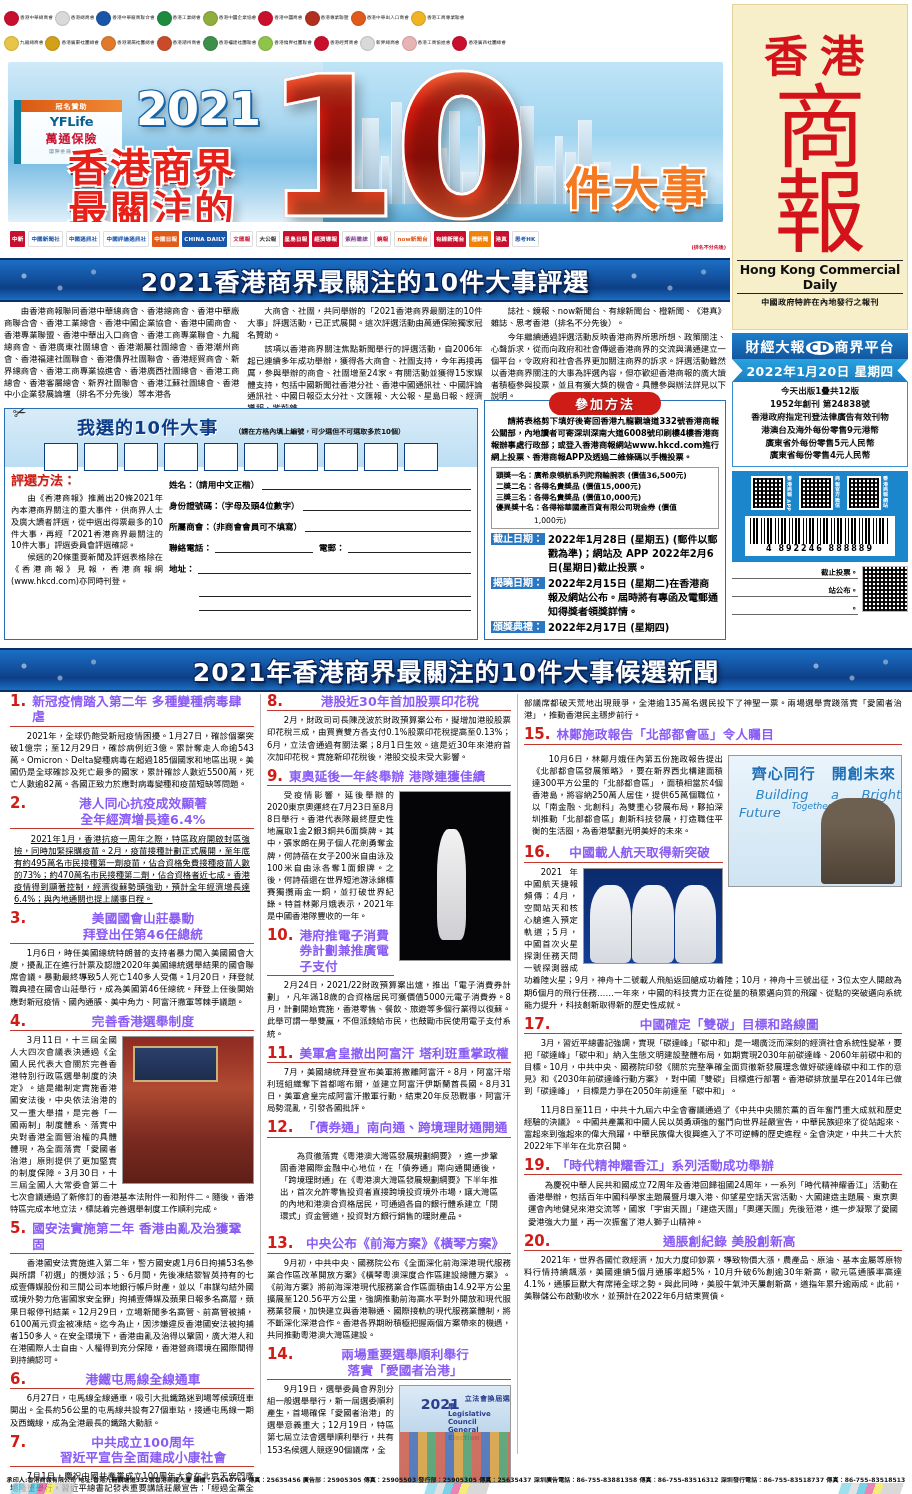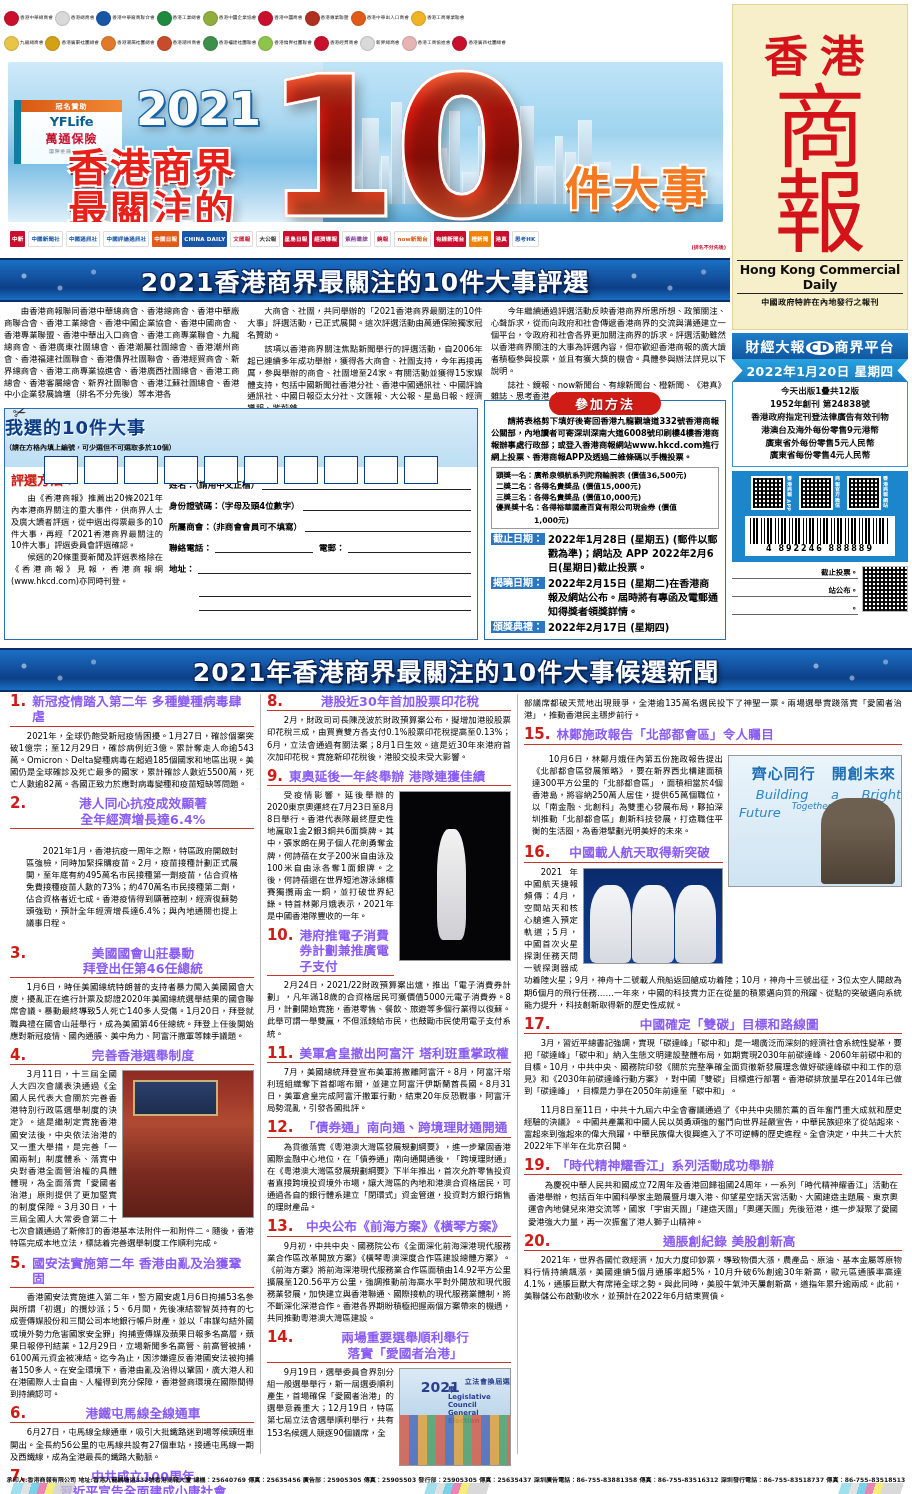--- a/index.html
+++ b/index.html
@@ -542,8 +542,8 @@
         <p>該項以香港商界關注焦點新聞舉行的評選活動，自2006年起已連續多年成功舉辦，獲得各大商會、社團支持，今年再接再厲，參與舉辦的商會、社團增至24家。有關活動並獲得15家媒體支持，包括中國新聞社香港分社、香港中國通訊社、中國評論通訊社、中國日報亞太分社、文匯報、大公報、星島日報、經濟導報、紫荊雜</p>
       </div>
       <div class="intro-col">
+        <p>誌社、鏡報、now新聞台、有線新聞台、橙新聞、《港真》雜誌、思考香港（排名不分先後）。</p>
         <p>今年繼續通過評選活動反映香港商界所思所想、政策關注、心聲訴求，從而向政府和社會傳遞香港商界的交流與溝通建立一個平台，令政府和社會各界更加關注商界的訴求。評選活動雖然以香港商界關注的大事為評選內容，但亦歡迎香港商報的廣大讀者積極參與投票，並且有獲大獎的機會。具體參與辦法詳見以下說明。</p>
-        <p>誌社、鏡報、now新聞台、有線新聞台、橙新聞、《港真》雜誌、思考香港（排名不分先後）。</p>
       </div>
     </div>
 

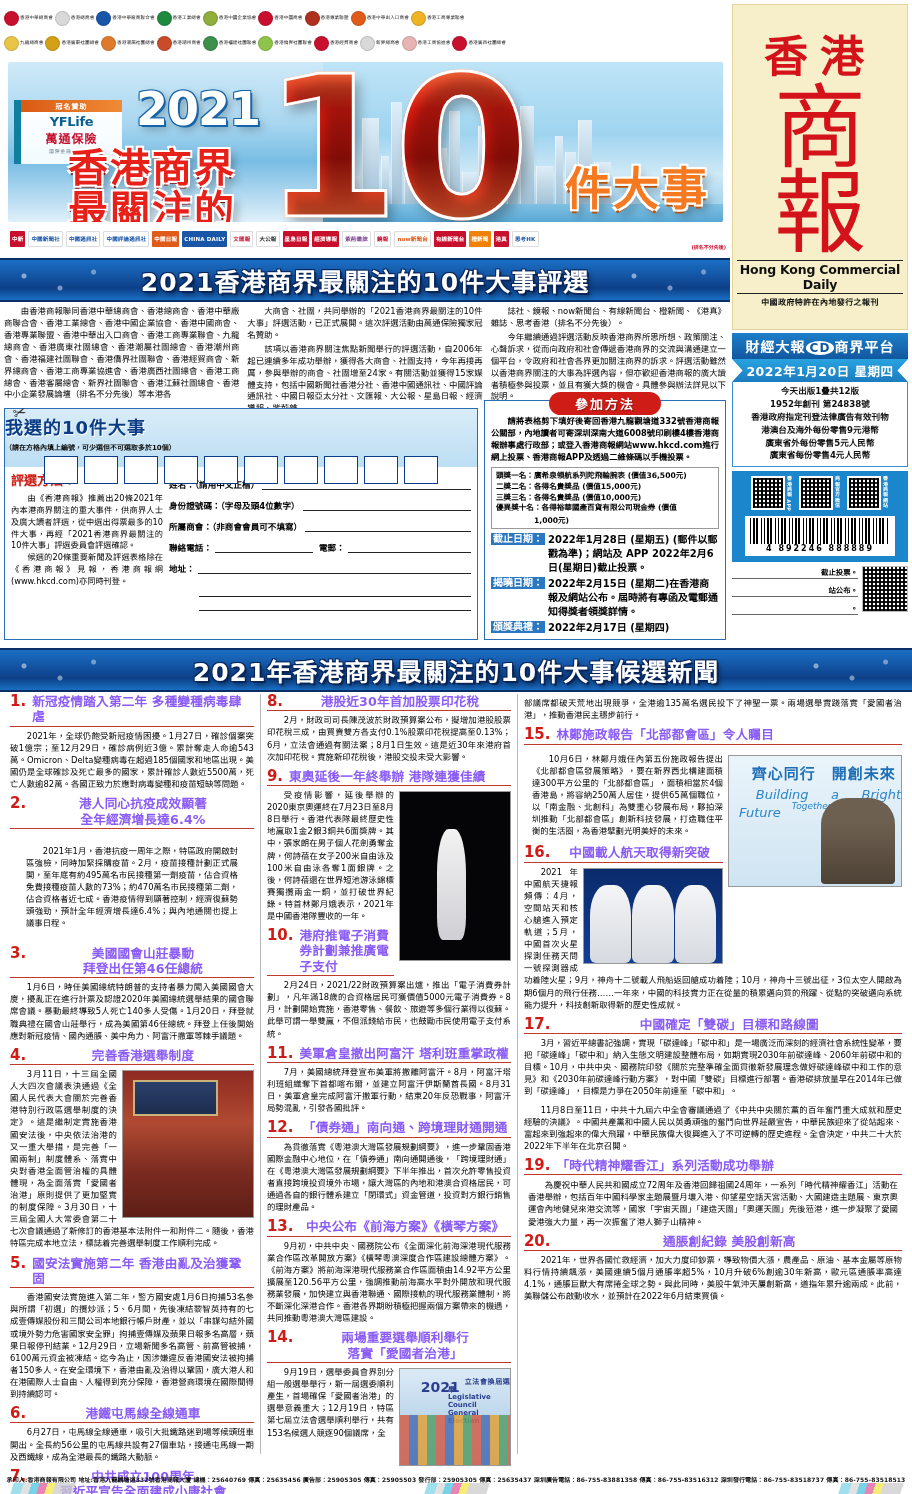--- a/index.html
+++ b/index.html
@@ -171,7 +171,7 @@
     padding-top:4px;
   }
   .scissors { position:absolute; left:8px; top:-6px; font-size:16px; color:#333; transform:rotate(-18deg); }
-  .form-title-row { display:flex; align-items:baseline; justify-content:center; gap:3px;flex-direction:column; }
+  .form-title-row { display:flex; align-items:baseline; justify-content:center; gap:16px; }
   .form-title {
     font-size:18px; font-weight:bold; color:#0b3c86; letter-spacing:1px;
     text-shadow:1px 1px 0 #fff;

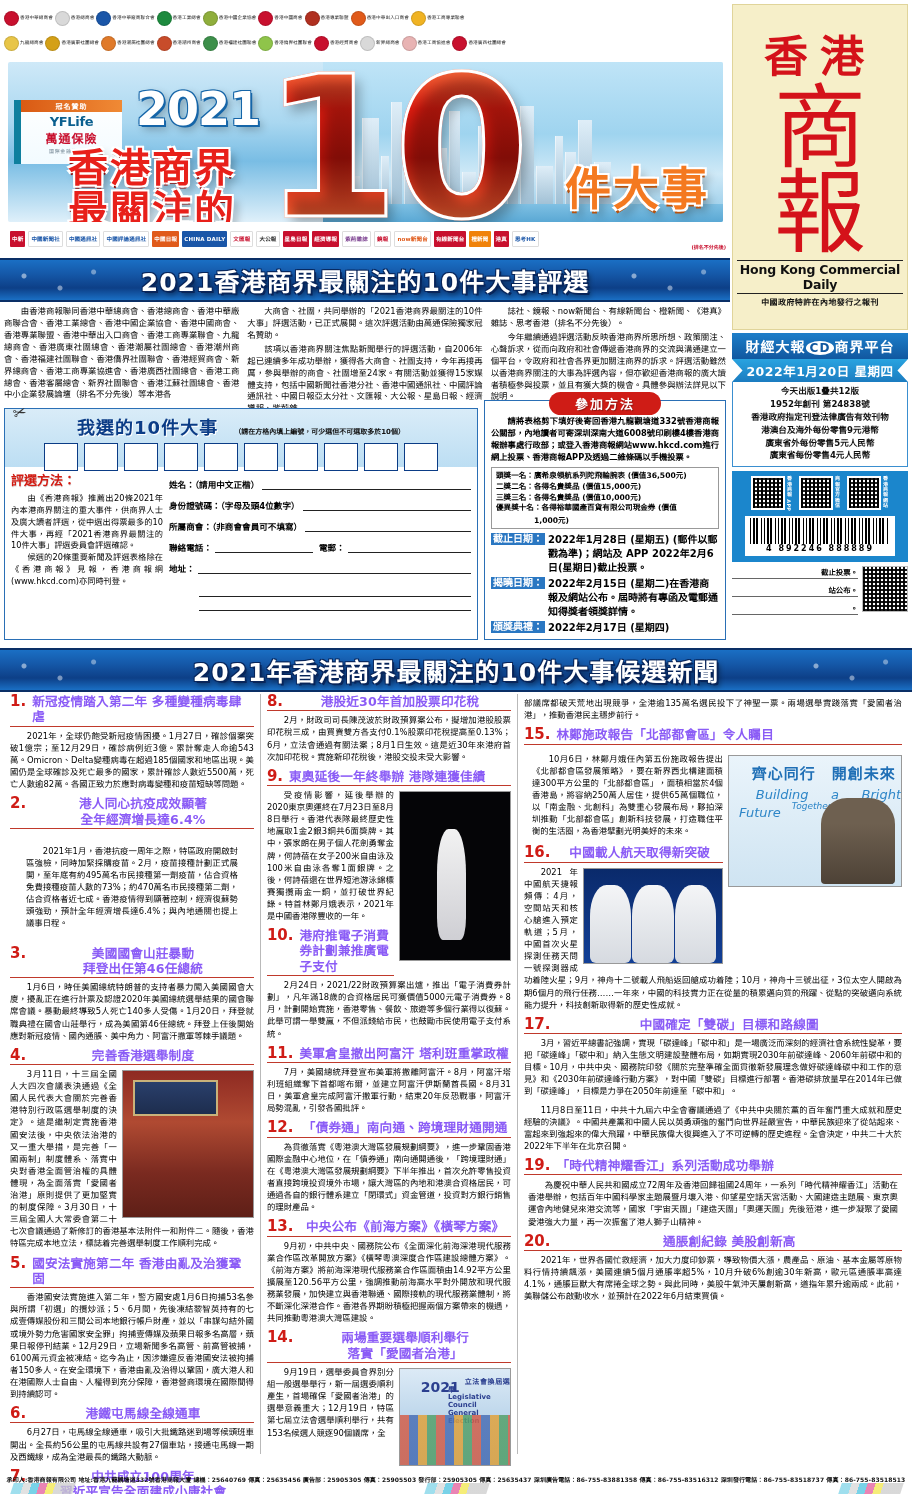--- a/index.html
+++ b/index.html
@@ -212,7 +212,7 @@
   .prize-row { font-size:7.6px; line-height:1.42; font-weight:bold; }
   .prize-row .pl { color:#000; }
   .prize-row .pv { color:#000; }
-  .prize-sub { font-size:7.6px; font-weight:bold; padding-left:5em; }
+  .prize-sub { font-size:7.6px; font-weight:normal; padding-left:5em; }
   .date-row { display:flex; font-size:10px; line-height:1.4; margin-bottom:2px; }
   .date-tag {
     background:#2a77c2; color:#fff; font-weight:bold; padding:0 2px; white-space:nowrap;

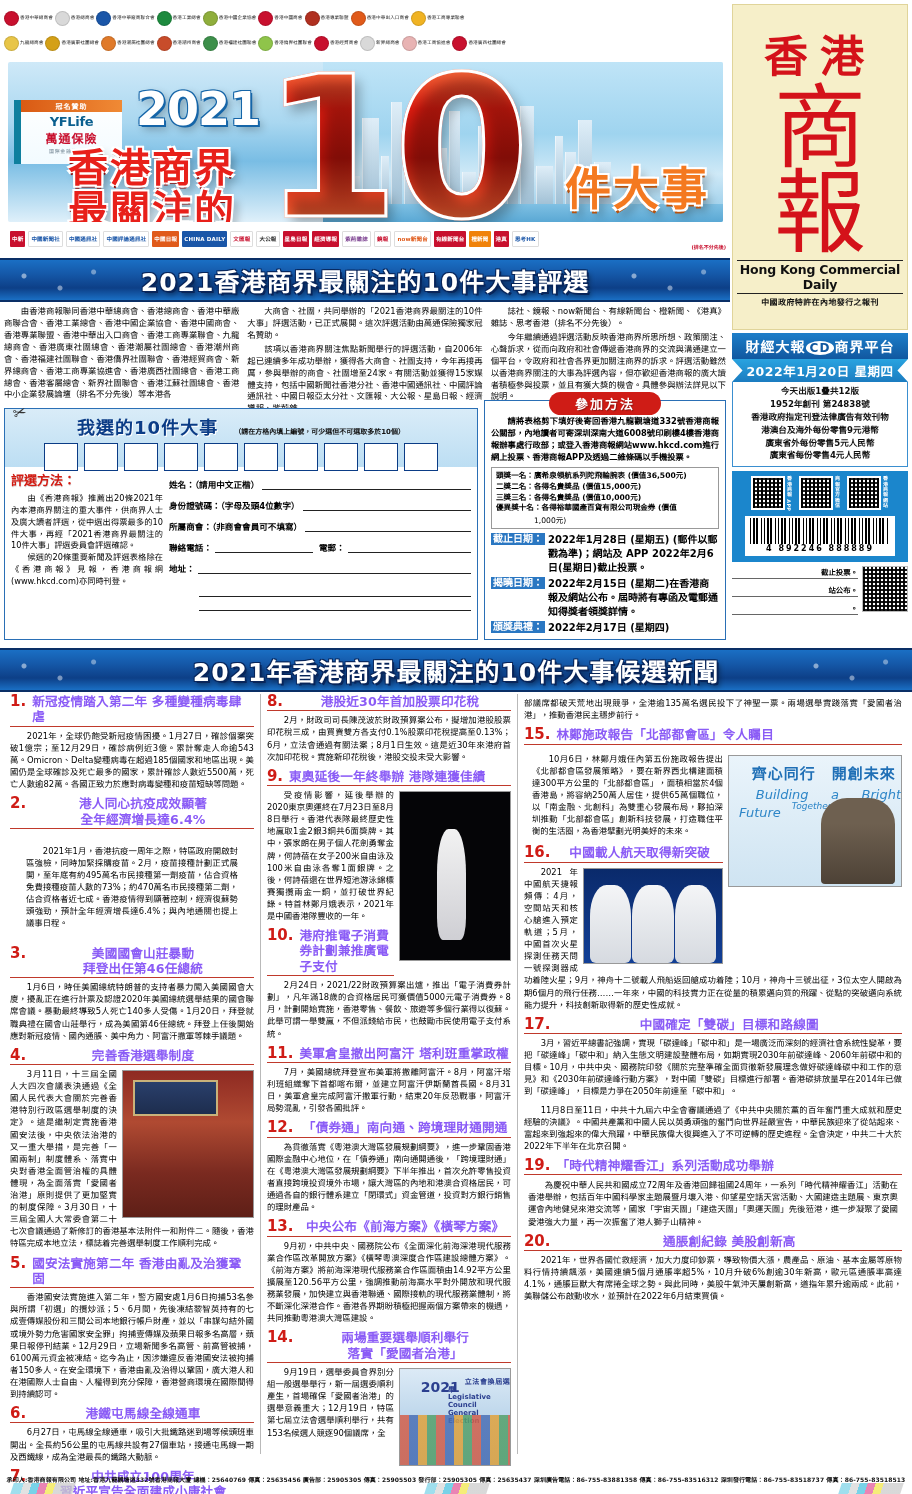--- a/index.html
+++ b/index.html
@@ -705,7 +705,7 @@
             <span class="item-title center">港人同心抗疫成效顯著<span class="l2">全年經濟增長達6.4%</span></span>
           </div>
           <div class="item-body">
-            <p style="margin: 16px; text-indent: 2em;">2021年1月，香港抗疫一周年之際，特區政府開啟封區強檢，同時加緊採購疫苗。2月，疫苗接種計劃正式展開，至年底有約495萬名市民接種第一劑疫苗，佔合資格免費接種疫苗人數的73%；約470萬名市民接種第二劑，佔合資格者近七成。香港疫情得到顯著控制，經濟復蘇勢頭強勁，預計全年經濟增長達6.4%；與內地通關也提上議事日程。</p>
+            <p style="margin: 4px; text-indent: 2em; text-decoration: underline;">2021年1月，香港抗疫一周年之際，特區政府開啟封區強檢，同時加緊採購疫苗。2月，疫苗接種計劃正式展開，至年底有約495萬名市民接種第一劑疫苗，佔合資格免費接種疫苗人數的73%；約470萬名市民接種第二劑，佔合資格者近七成。香港疫情得到顯著控制，經濟復蘇勢頭強勁，預計全年經濟增長達6.4%；與內地通關也提上議事日程。</p>
           </div>
         </div>
         <div class="item">

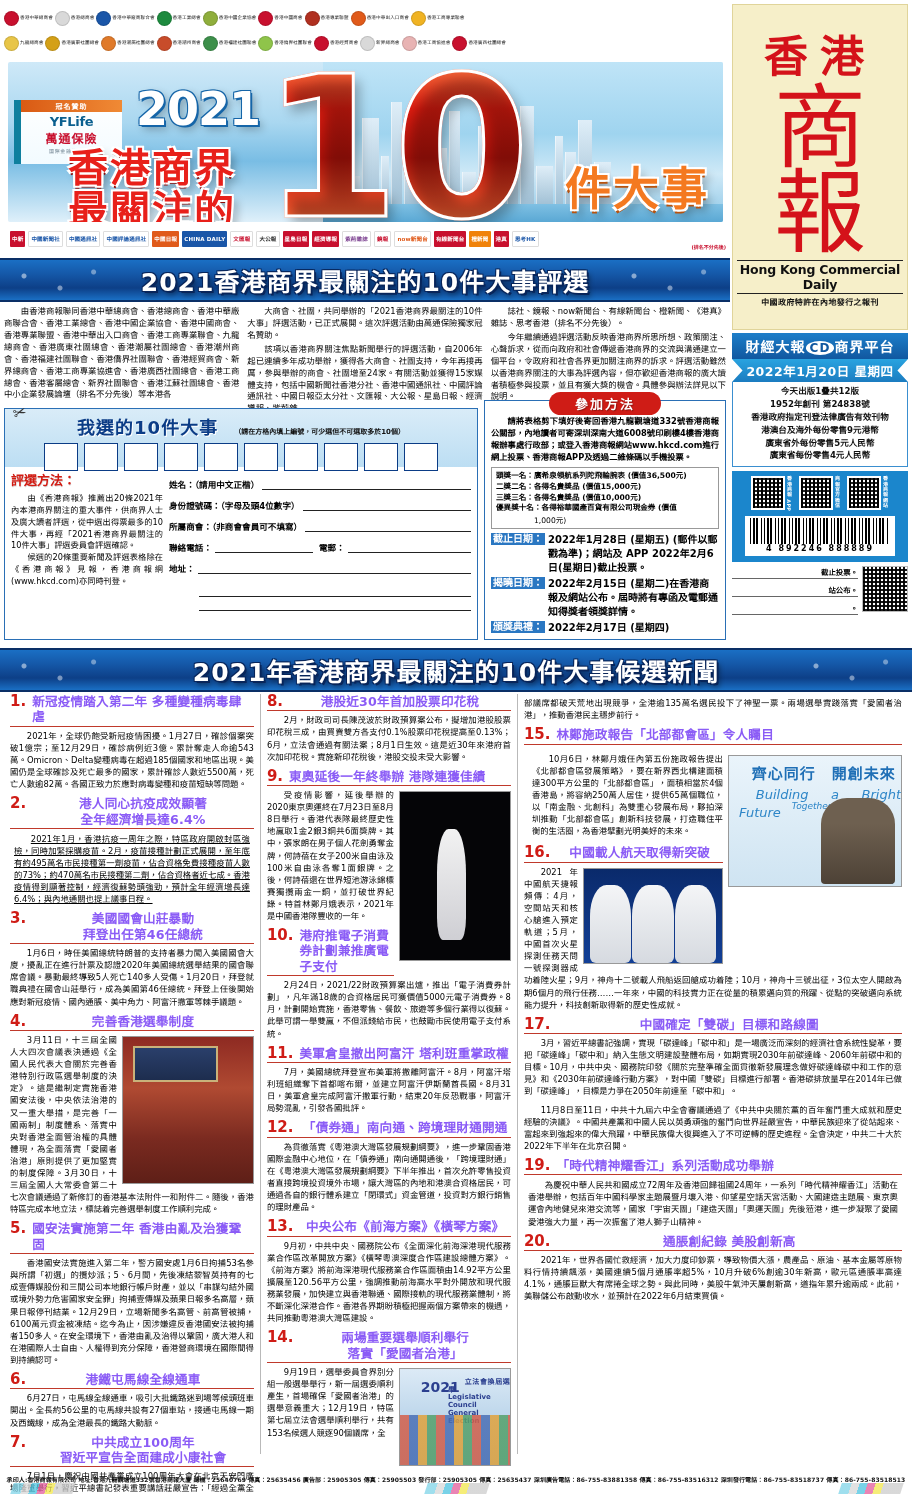--- a/index.html
+++ b/index.html
@@ -799,7 +799,7 @@
             <span class="item-title center">「債券通」南向通、跨境理財通開通</span>
           </div>
           <div class="item-body">
-            <p style="margin: 0px; text-indent: 2em;">為貫徹落實《粵港澳大灣區發展規劃綱要》，進一步鞏固香港國際金融中心地位，在「債券通」南向通開通後，「跨境理財通」在《粵港澳大灣區發展規劃綱要》下半年推出，首次允許零售投資者直接跨境投資境外市場，讓大灣區的內地和港澳合資格居民，可通過各自的銀行體系建立「閉環式」資金管道，投資對方銀行銷售的理財產品。</p>
+            <p style="margin: 13px; text-indent: 2em; font-family: Liberation Serif, serif;">為貫徹落實《粵港澳大灣區發展規劃綱要》，進一步鞏固香港國際金融中心地位，在「債券通」南向通開通後，「跨境理財通」在《粵港澳大灣區發展規劃綱要》下半年推出，首次允許零售投資者直接跨境投資境外市場，讓大灣區的內地和港澳合資格居民，可通過各自的銀行體系建立「閉環式」資金管道，投資對方銀行銷售的理財產品。</p>
           </div>
         </div>
         <div class="item">

